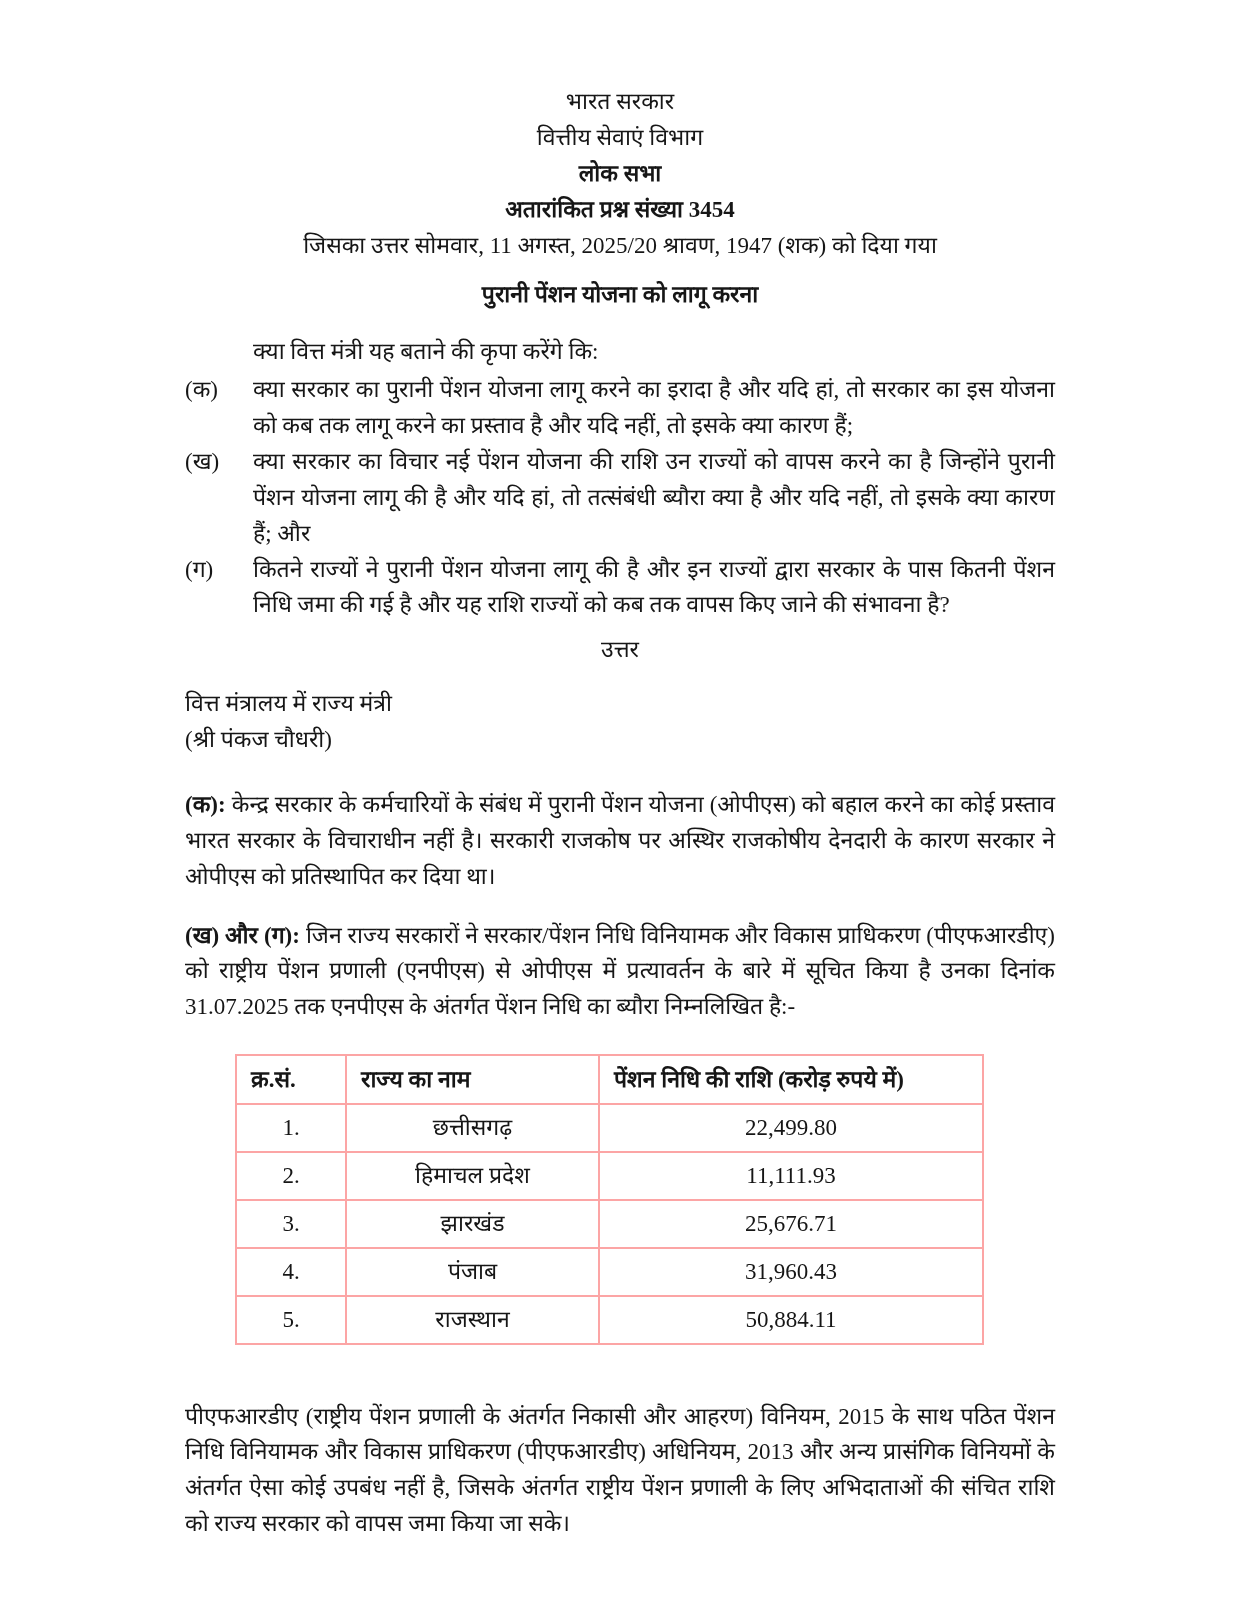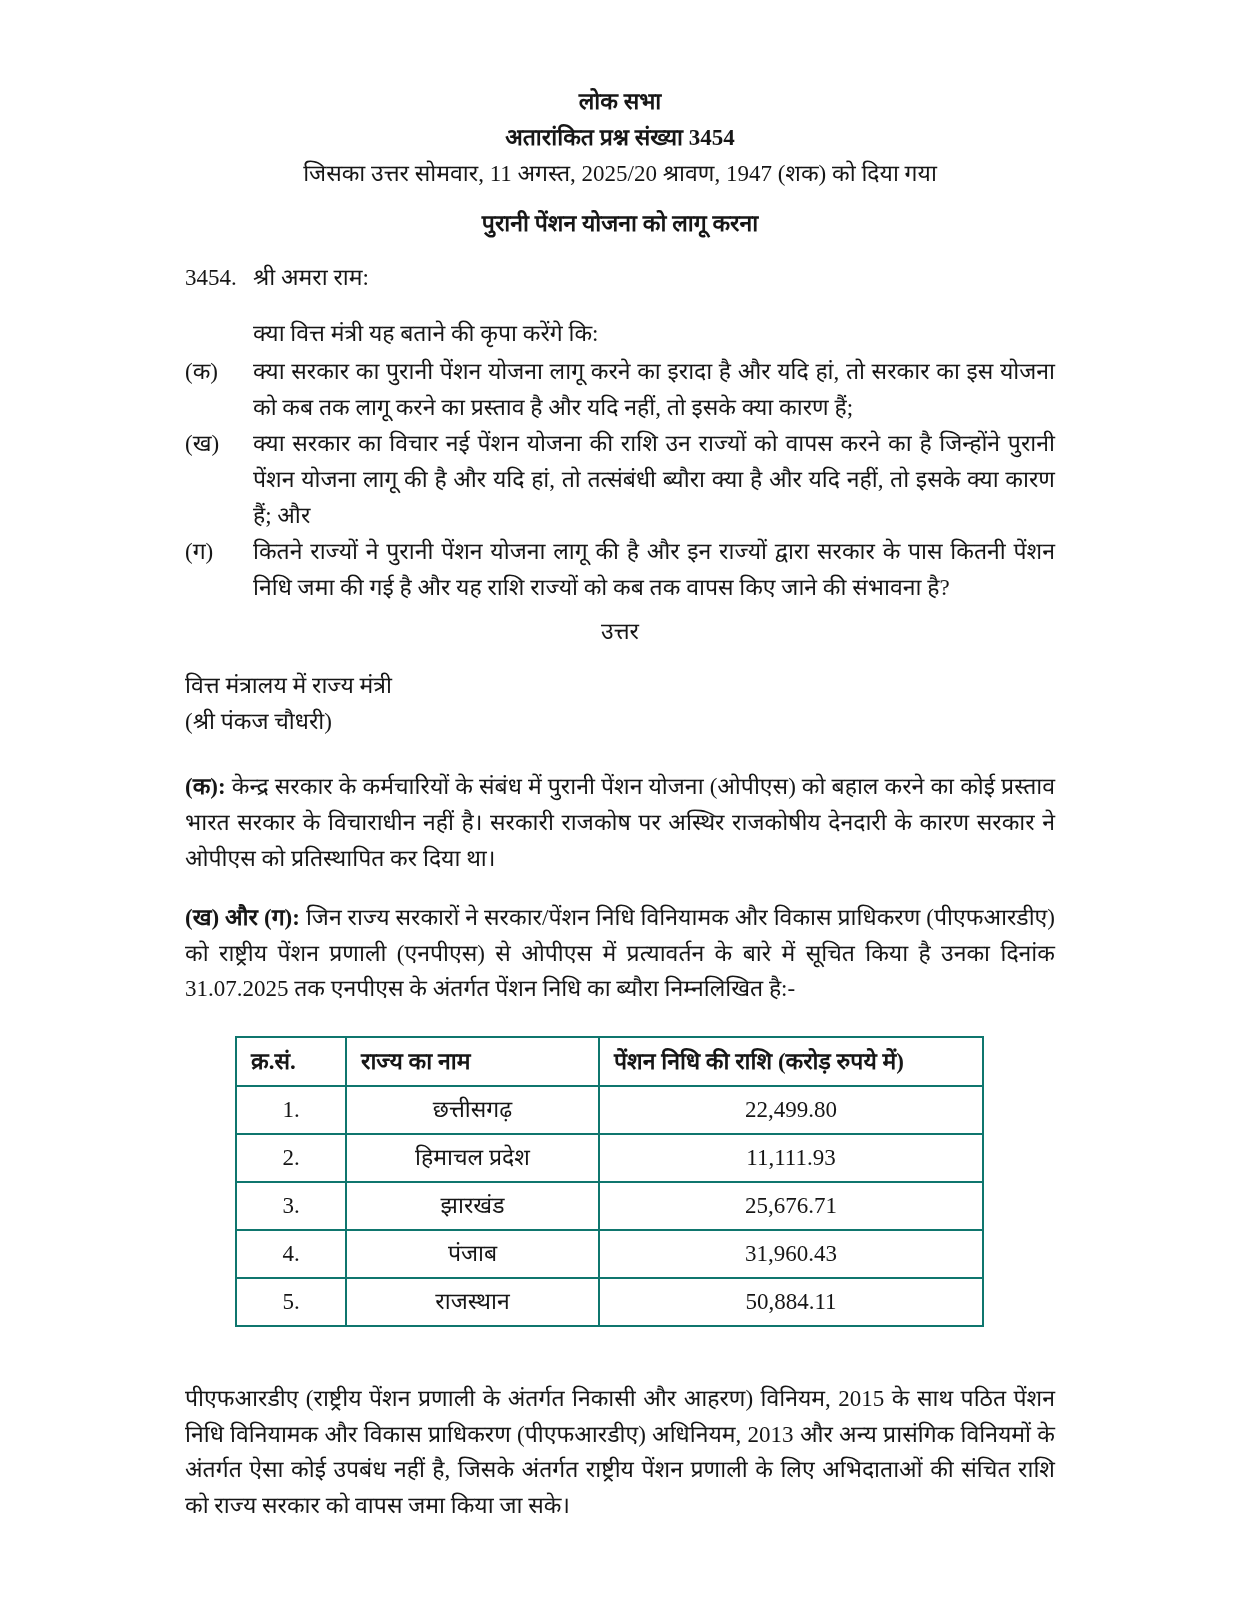--- a/index.html
+++ b/index.html
@@ -93,6 +93,7 @@
 <div class="page">
 
   <div>
+    <div class="hdr-line">भारत सरकार</div>
     <div class="hdr-line bold">लोक सभा</div>
     <div class="hdr-line bold">अतारांकित प्रश्न संख्या 3454</div>
     <div class="hdr-line">जिसका उत्तर सोमवार, 11 अगस्त, 2025/20 श्रावण, 1947 (शक) को दिया गया</div>

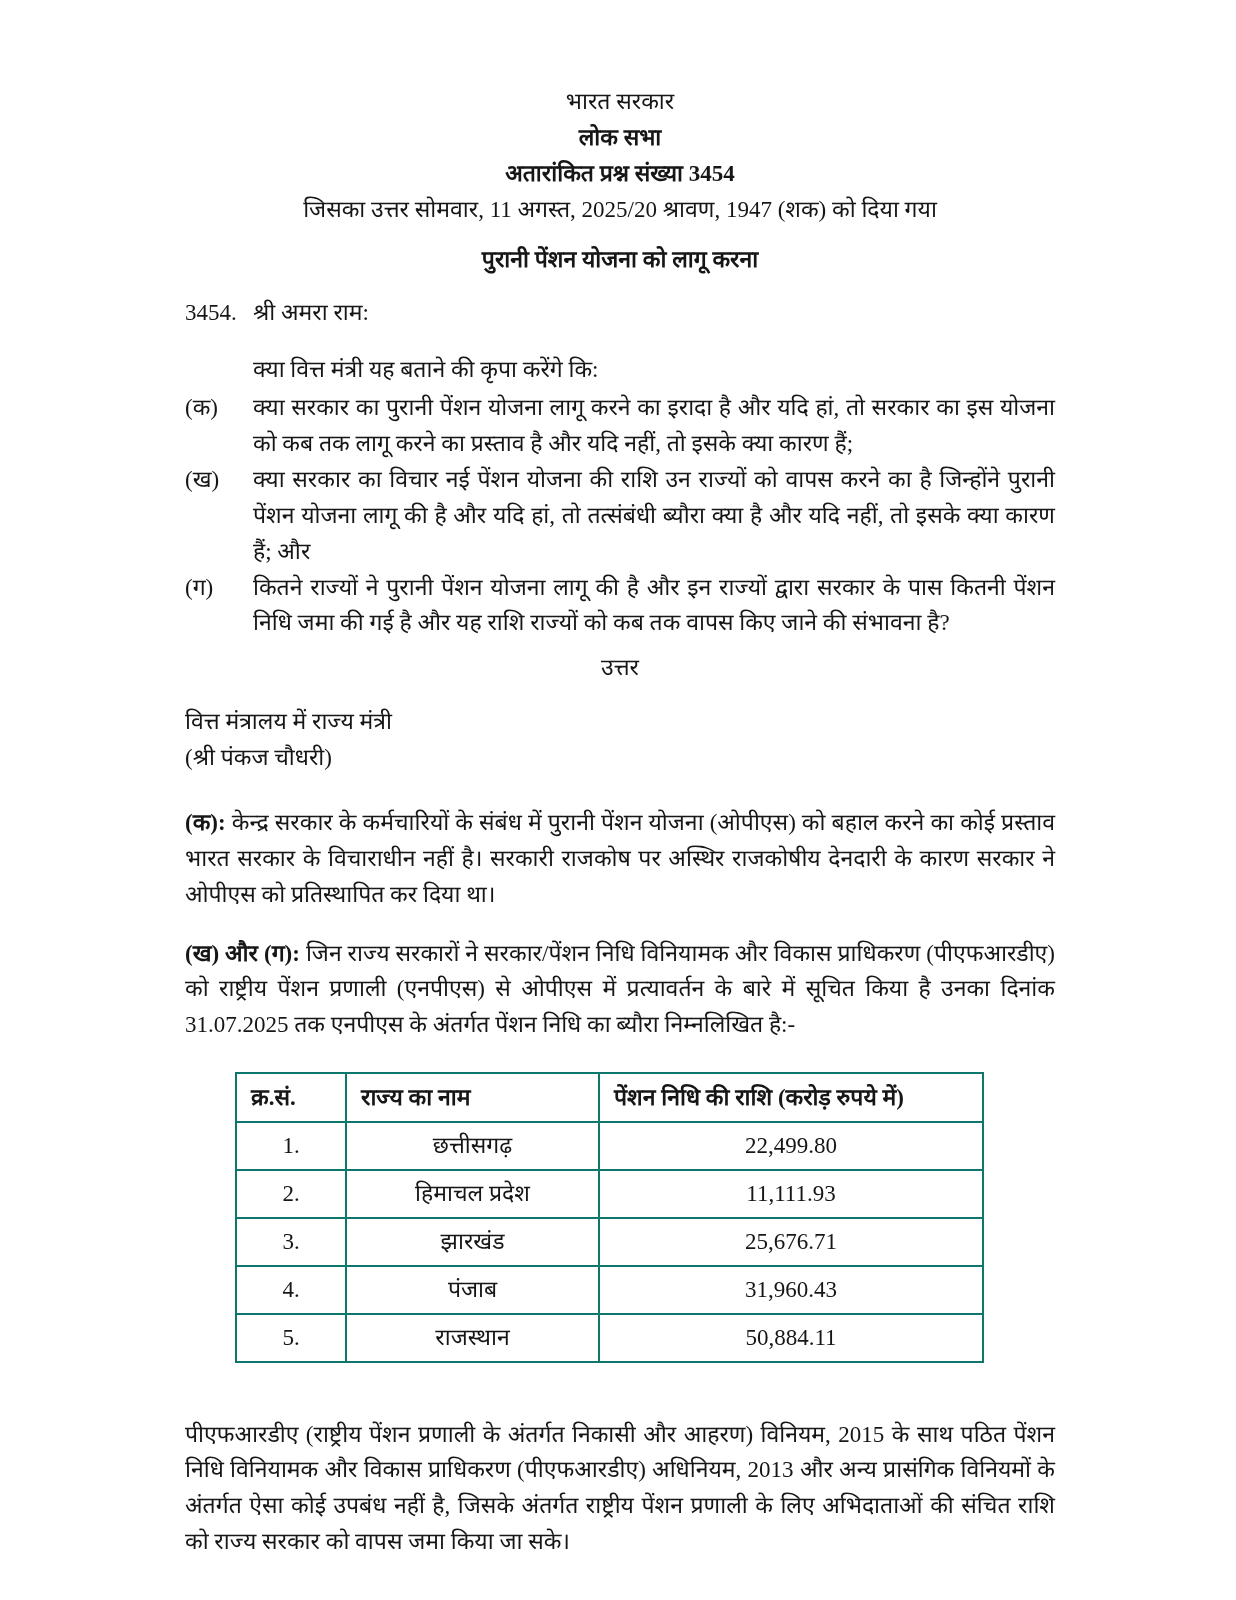--- a/index.html
+++ b/index.html
@@ -94,6 +94,7 @@
 
   <div>
     <div class="hdr-line">भारत सरकार</div>
+    <div class="hdr-line">वित्तीय सेवाएं विभाग</div>
     <div class="hdr-line bold">लोक सभा</div>
     <div class="hdr-line bold">अतारांकित प्रश्न संख्या 3454</div>
     <div class="hdr-line">जिसका उत्तर सोमवार, 11 अगस्त, 2025/20 श्रावण, 1947 (शक) को दिया गया</div>

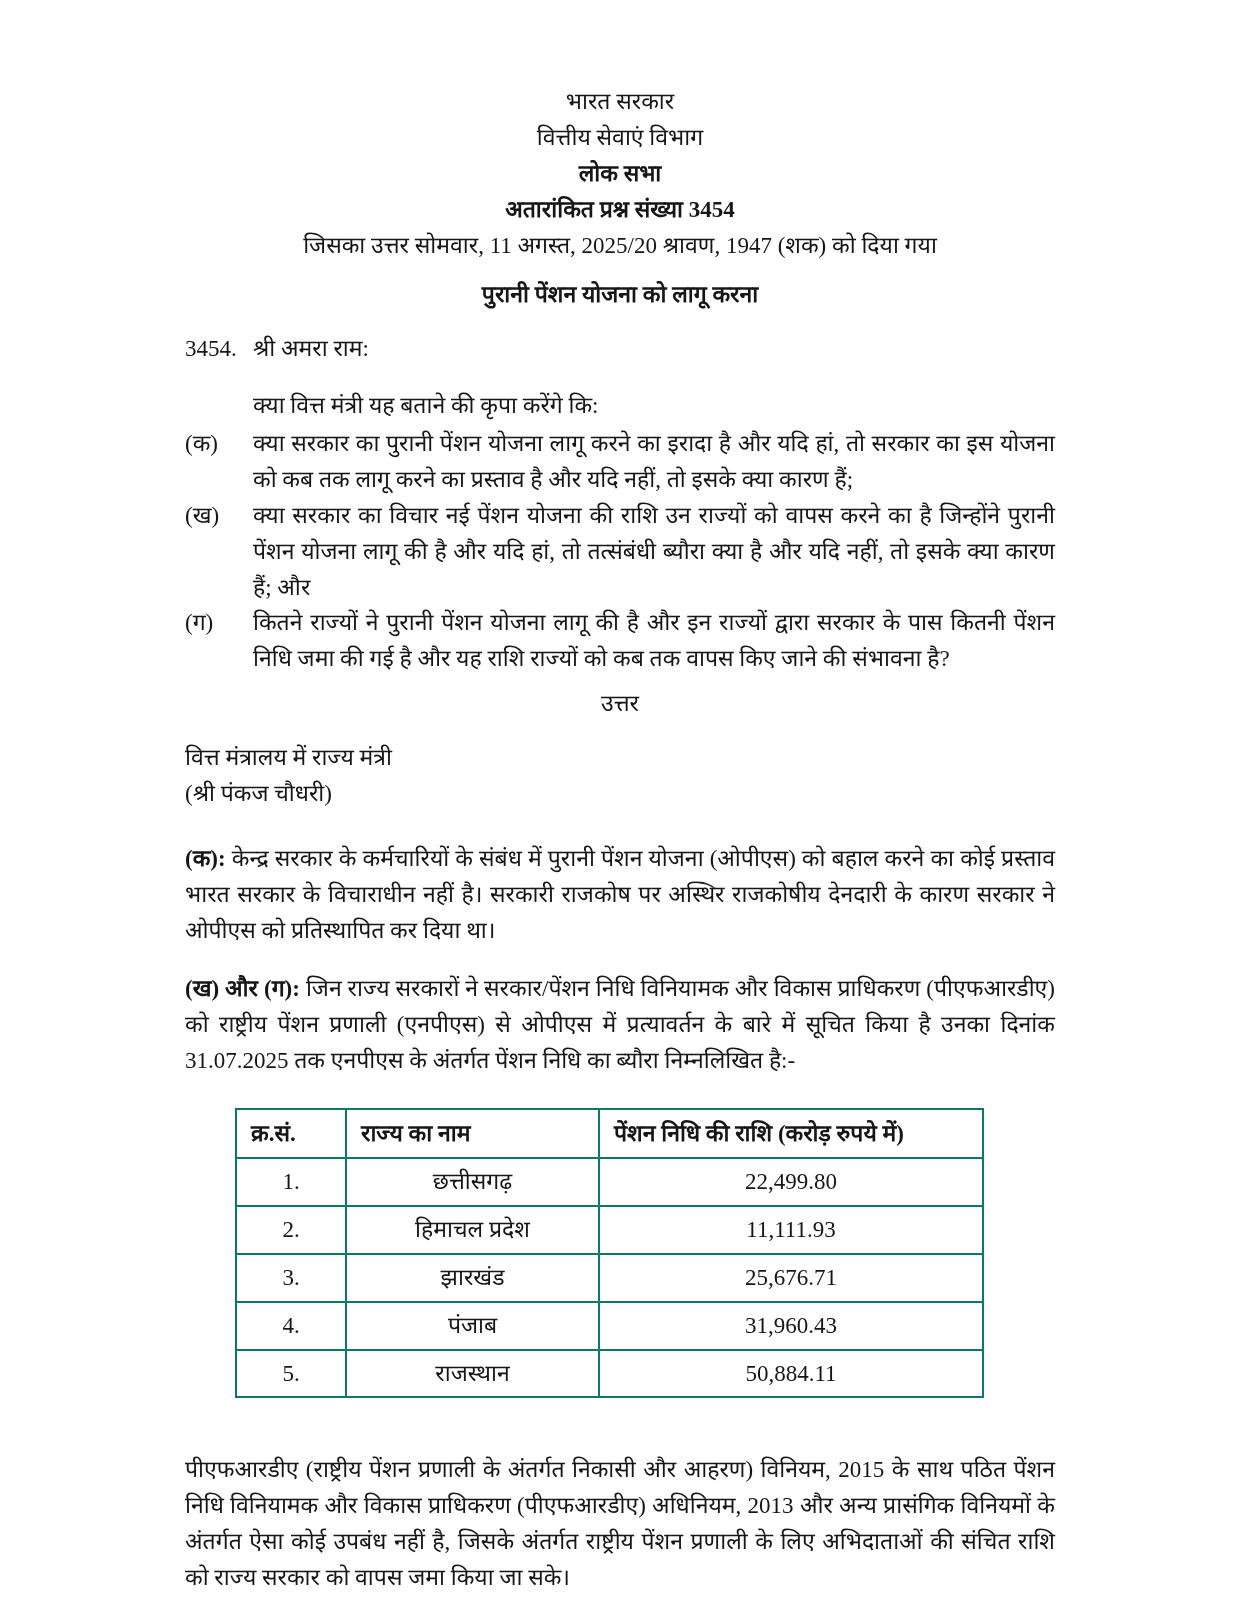--- a/index.html
+++ b/index.html
@@ -102,10 +102,6 @@
   </div>
 
   <div class="q-block">
-    <div class="q-row">
-      <span class="q-label">3454.</span>
-      <span class="q-text">श्री अमरा राम:</span>
-    </div>
     <div class="q-intro">क्या वित्त मंत्री यह बताने की कृपा करेंगे कि:</div>
 
     <div class="q-row">

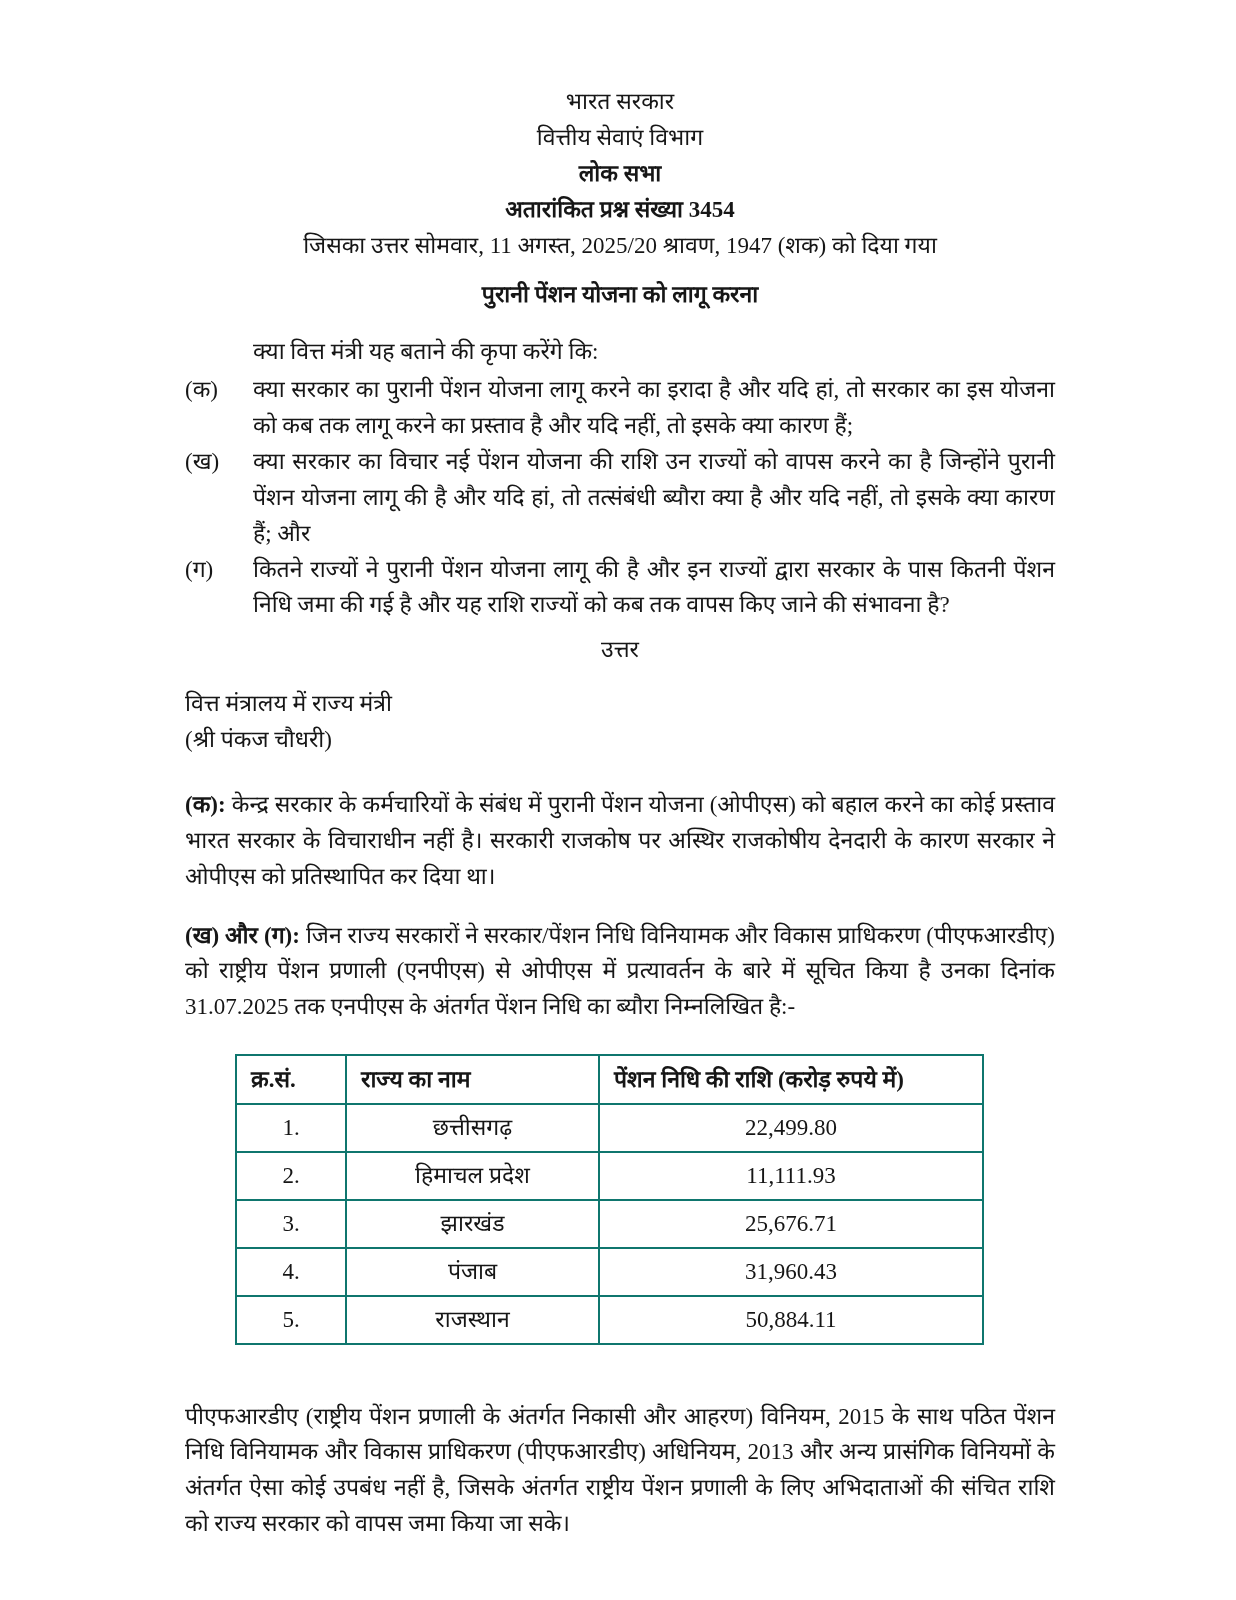--- a/index.html
+++ b/index.html
@@ -67,7 +67,7 @@
   }
   table.fund-table th,
   table.fund-table td {
-    border: 2px solid #0f766e;
+    border: 2px solid #fca5a5;
     padding: 5px 14px;
     box-sizing: border-box;
     font-size: 23px;

